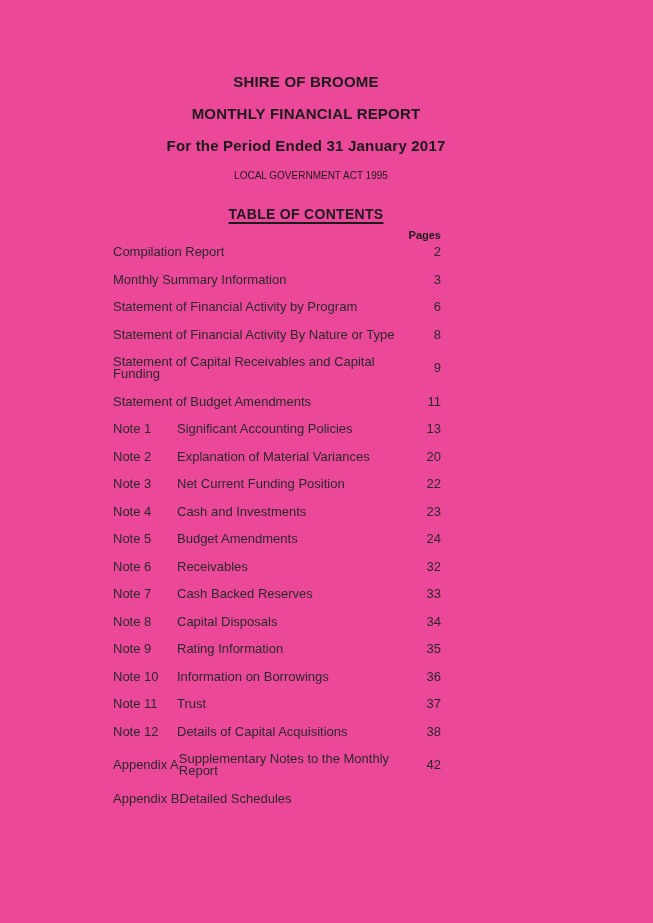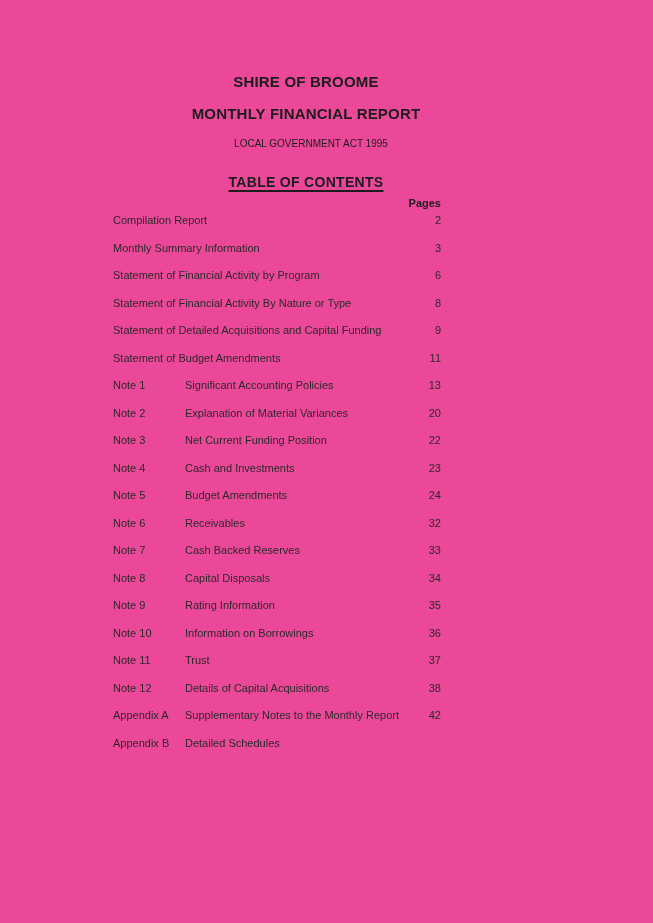--- a/index.html
+++ b/index.html
@@ -97,6 +97,7 @@
   <div class="doc-header">
     <div class="main-title">SHIRE OF BROOME</div>
     <div class="main-title">MONTHLY FINANCIAL REPORT</div>
+    <div class="main-title">For the Period Ended 31 January 2017</div>
     <div class="sub-title first">LOCAL GOVERNMENT ACT 1995</div>
     <div>
       <span class="toc-heading">TABLE OF CONTENTS</span>

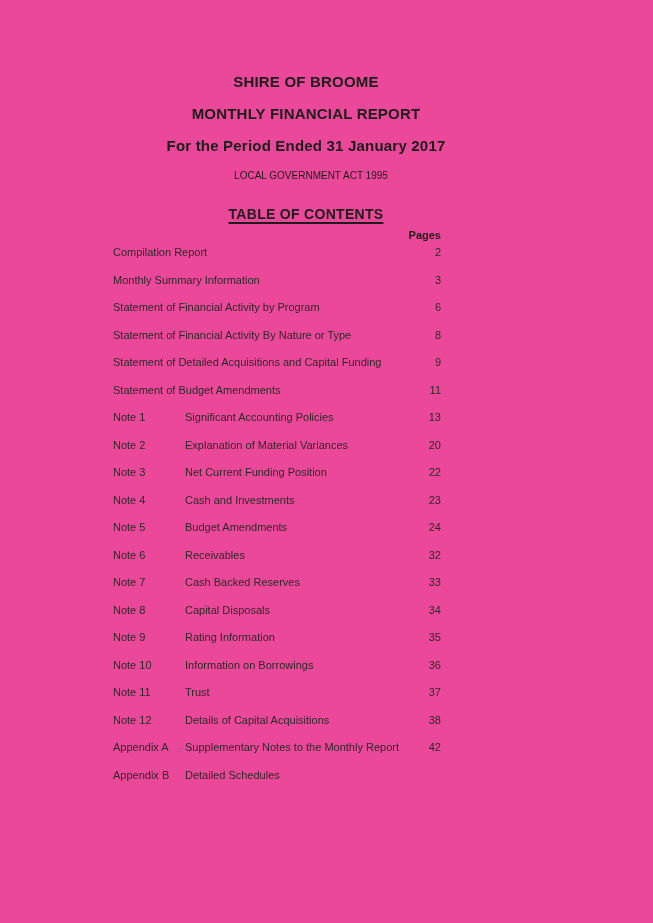--- a/index.html
+++ b/index.html
@@ -67,12 +67,11 @@
   }
   .toc-row {
     display: flex;
-    align-items: flex-start;
-    font-size: 11px;
+    align-items: center;
+    font-size: 13px;
     line-height: 12px;
     margin-bottom: 15.5px;
     color: #2a2a2a;
-    gap: 8px;
   }
   
   .toc-row:nth-child(6) { margin-top: 5px; }

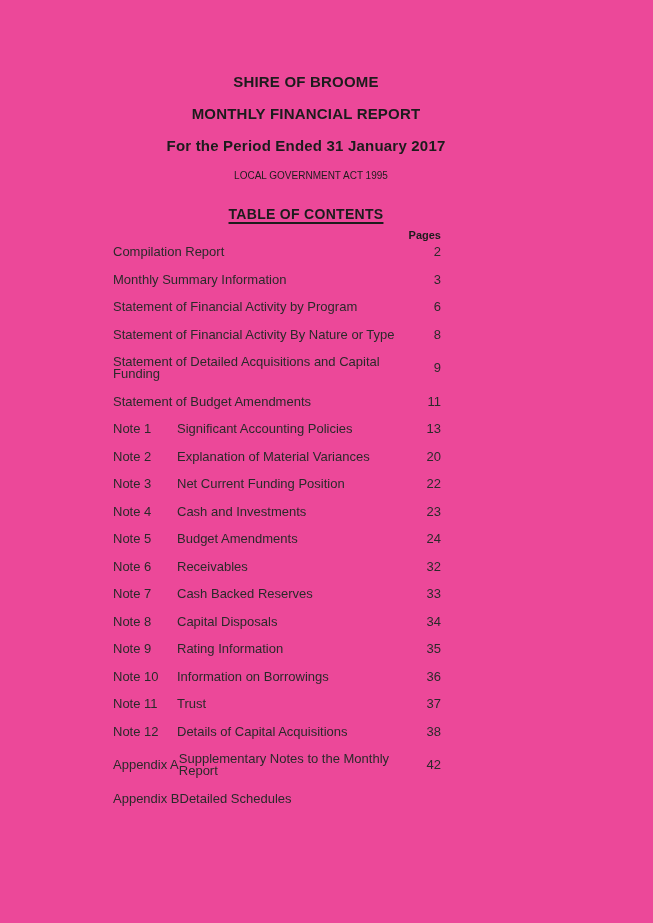--- a/index.html
+++ b/index.html
@@ -132,7 +132,7 @@
 
   <div class="toc-row">
 
-    <span class="toc-title">Statement of Detailed Acquisitions and Capital Funding</span>
+    <span class="toc-title">Statement of Capital Receivables and Capital Funding</span>
     <span class="toc-page">9</span>
   </div>
 

